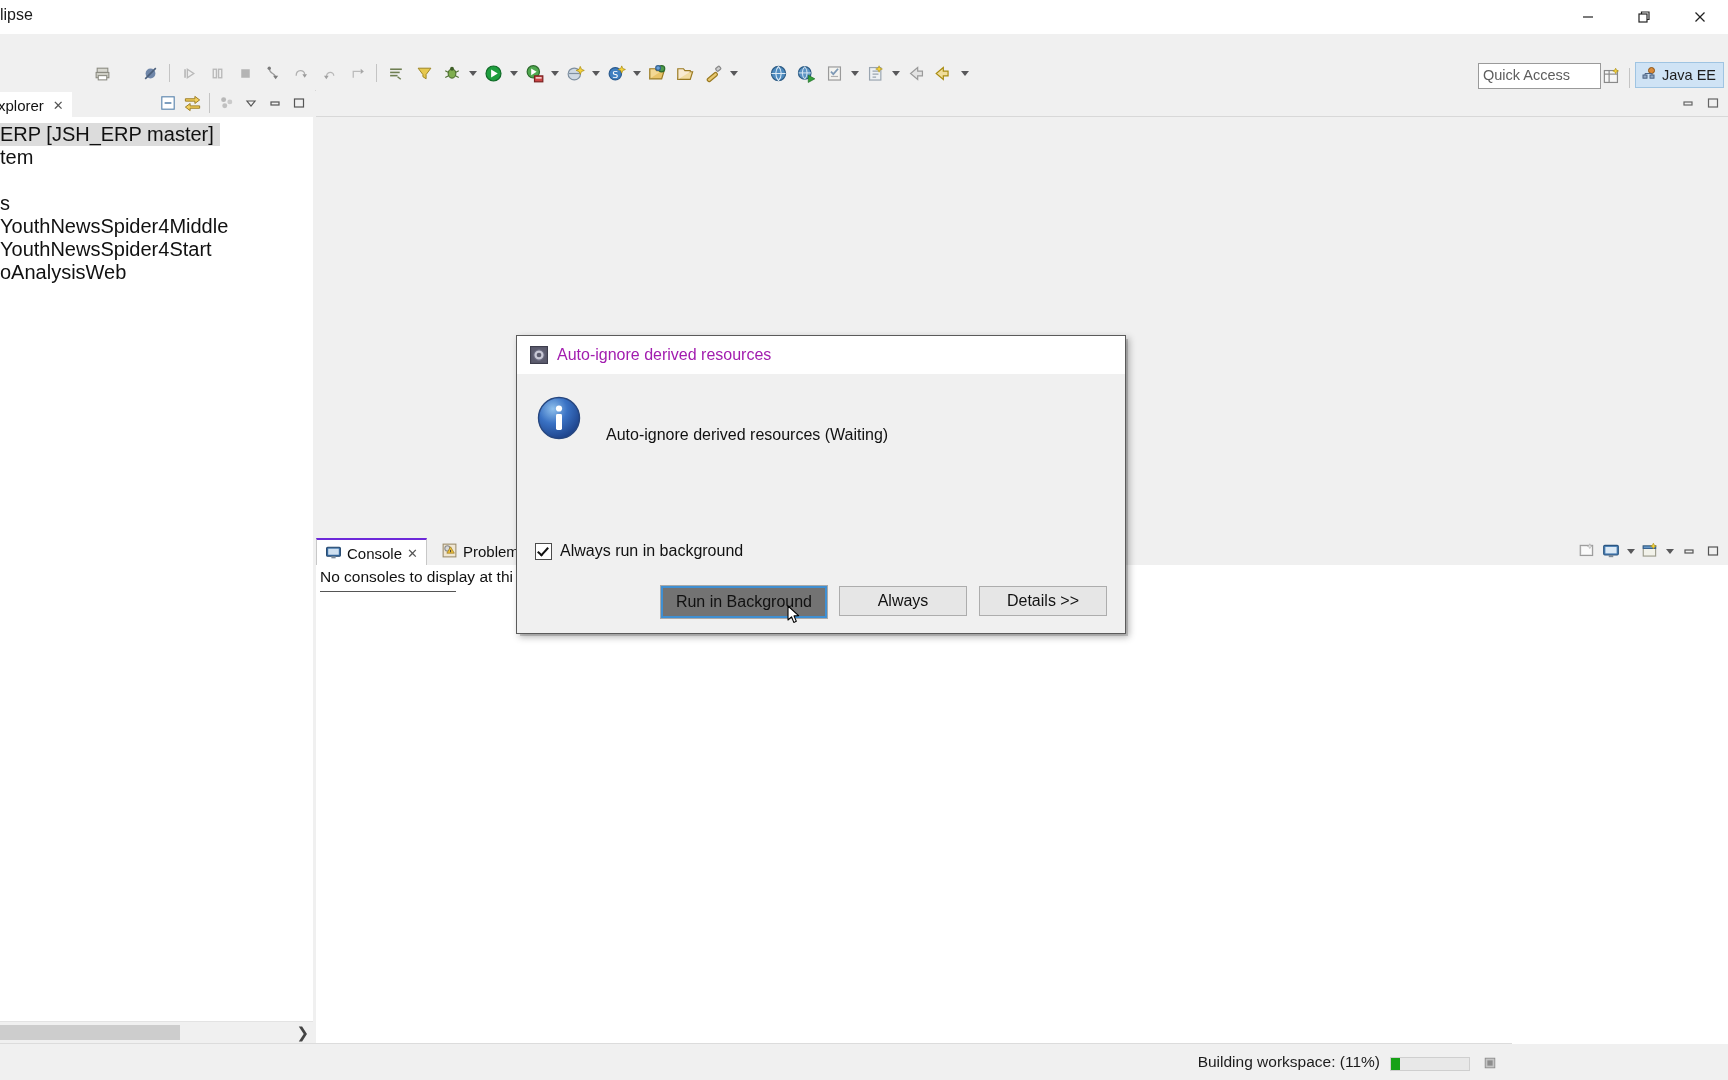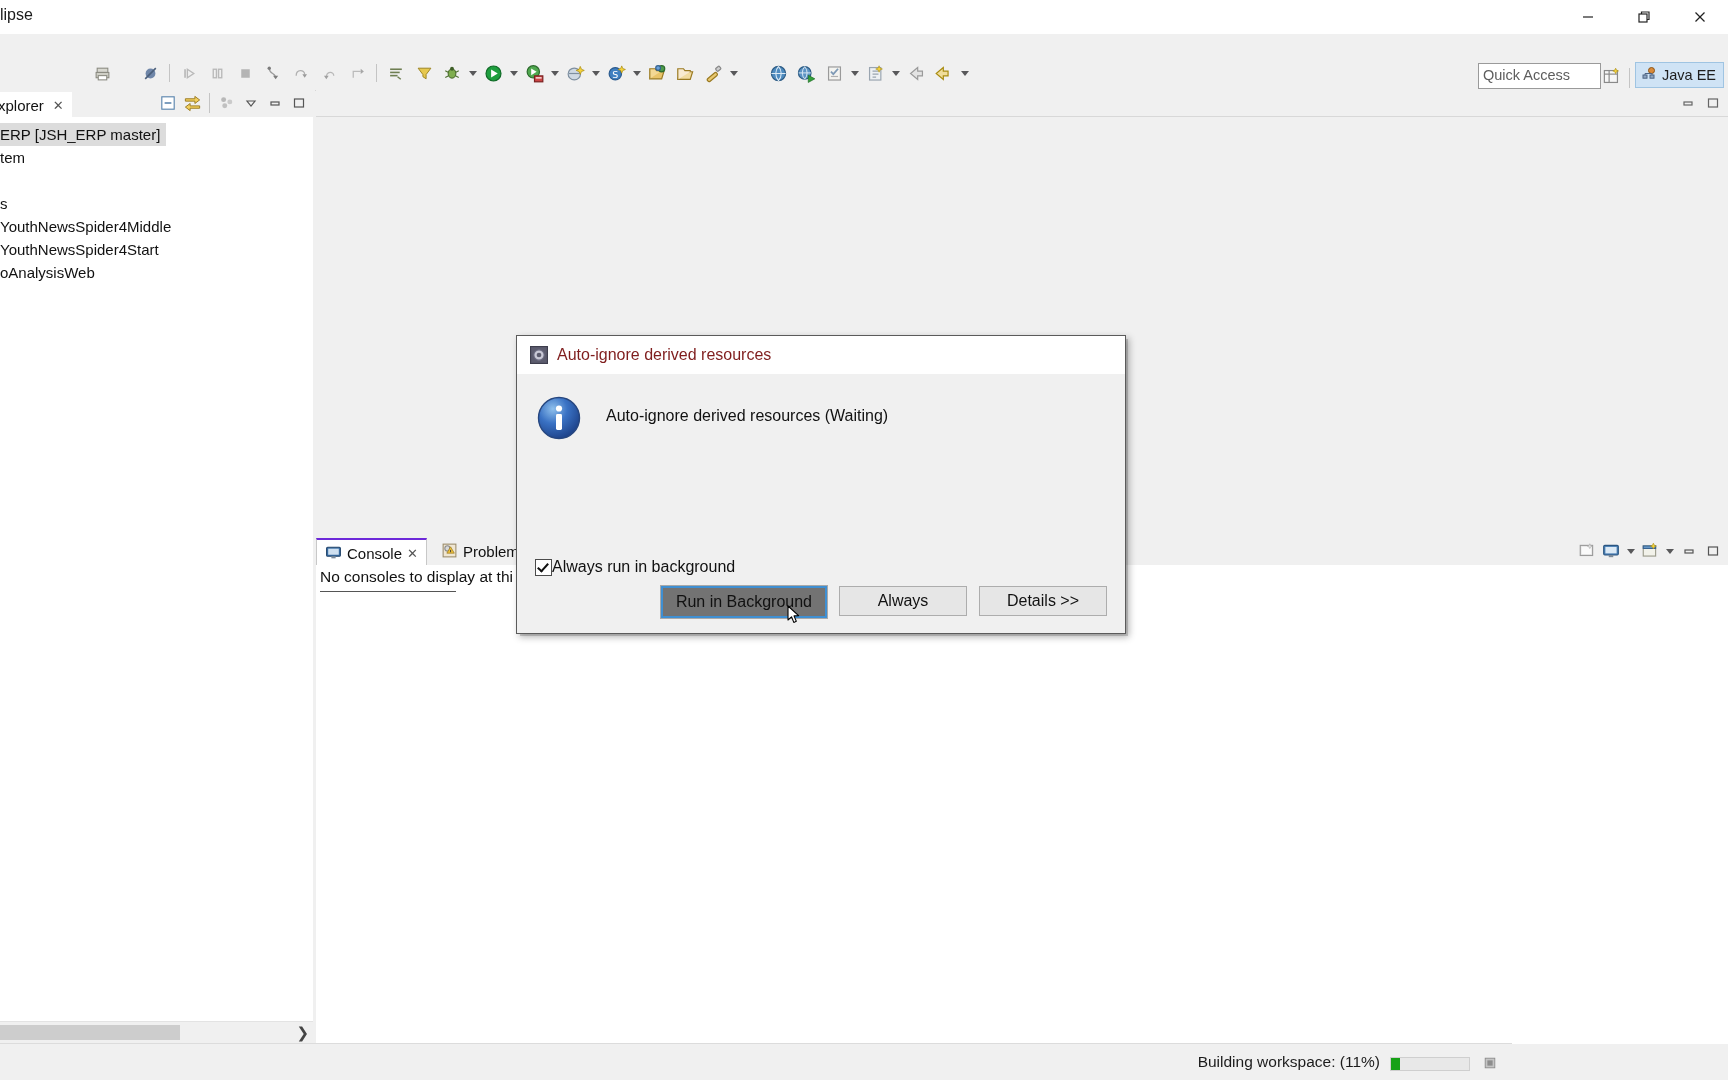--- a/index.html
+++ b/index.html
@@ -134,7 +134,7 @@
   }
   .tree-row {
     height: 23px; line-height: 23px;
-    font-size: 15px; color: #111;
+    font-size: 20px; color: #111;
     white-space: nowrap; padding-left: 0;
   }
   .tree-row.sel { background: #dcdcdc; display: inline-block; padding-right: 6px;}

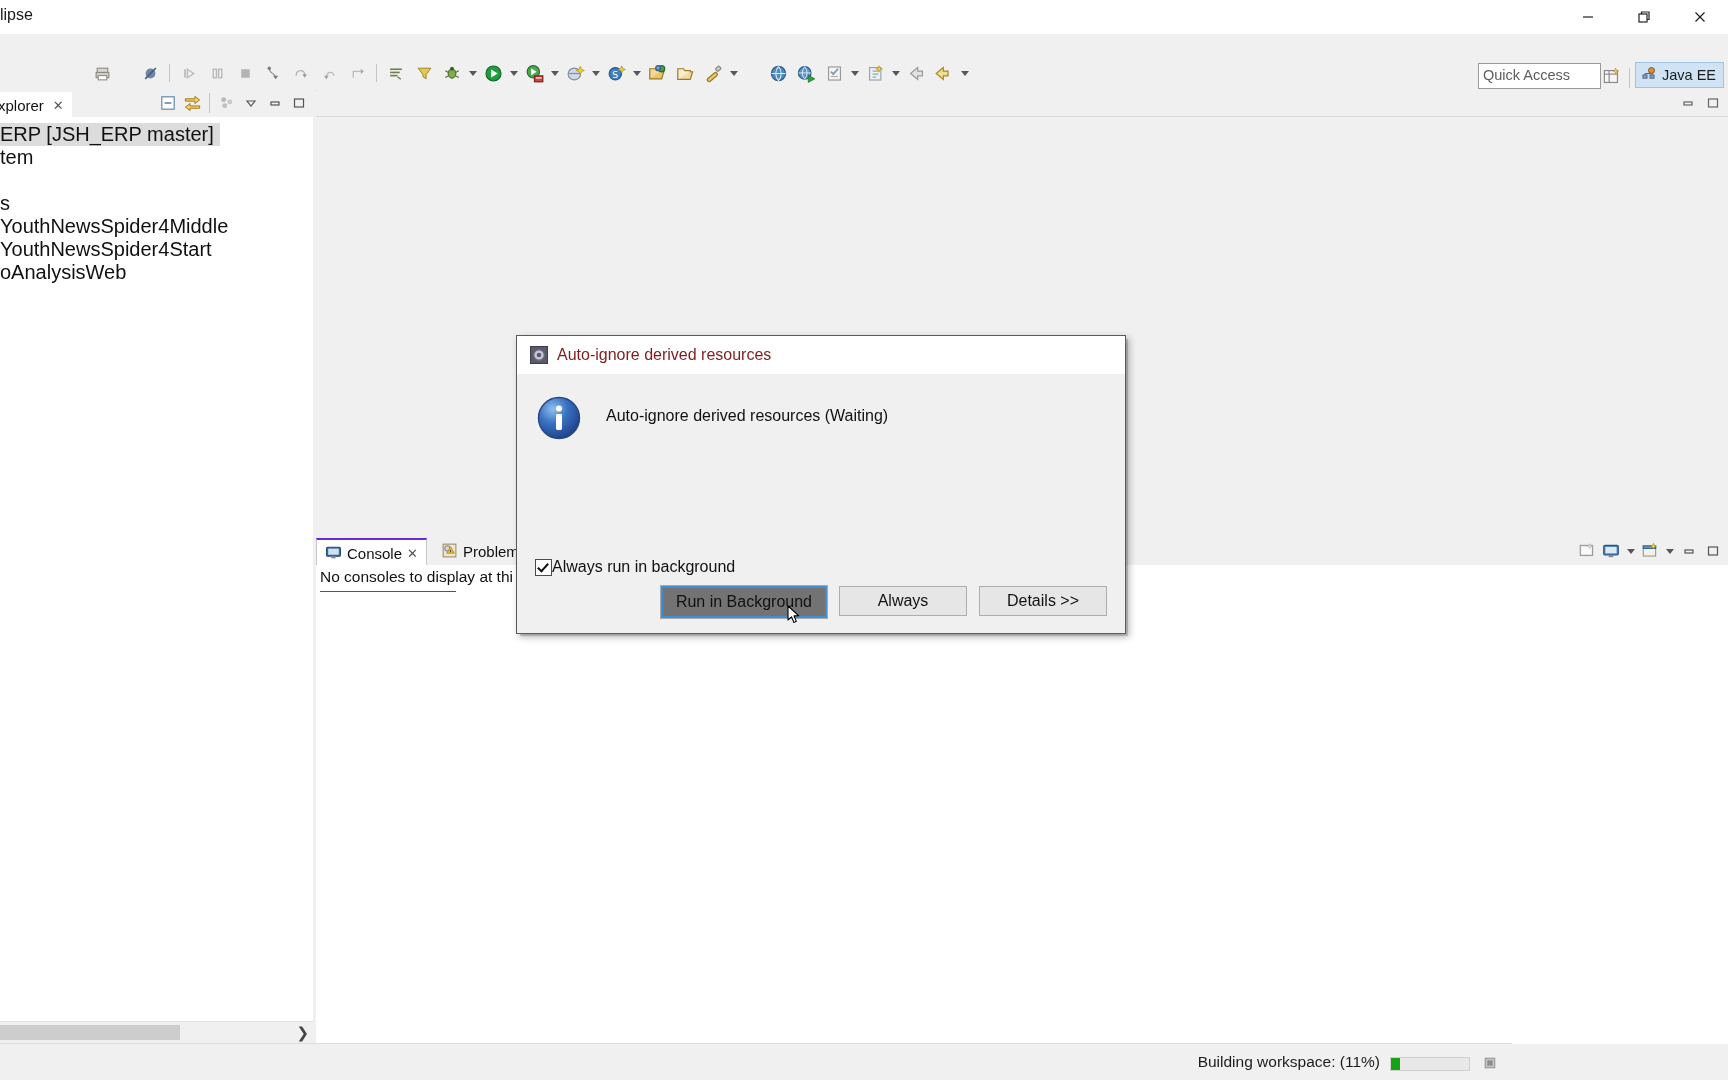--- a/index.html
+++ b/index.html
@@ -263,7 +263,7 @@
     padding-left: 13px;
   }
   .dlg-title-text {
-    font-size: 16px; color: #7f1d1d; white-space: nowrap;
+    font-size: 16px; color: #a21caf; white-space: nowrap;
   }
   .dlg-icon-16 { width: 18px; height: 18px; }
   .dlg-body {

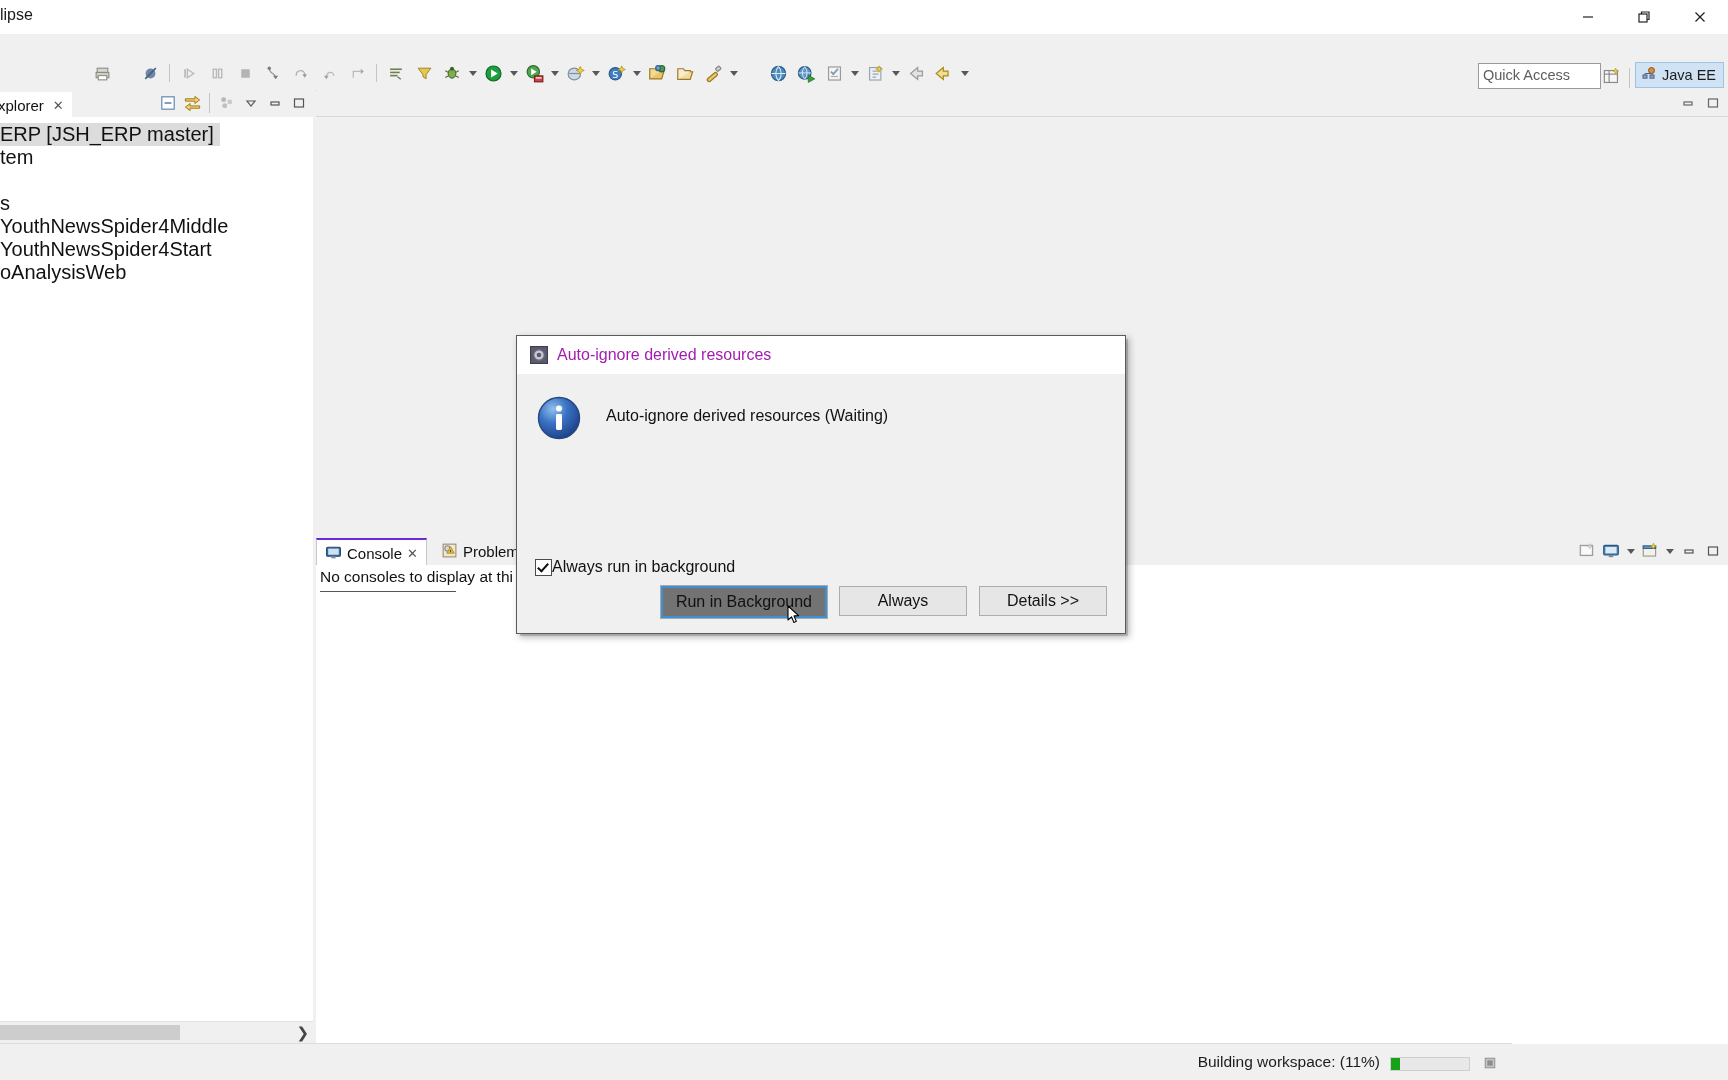--- a/index.html
+++ b/index.html
@@ -272,7 +272,7 @@
   }
   .dlg-info-row {
     position: absolute; left: 20px; top: 22px;
-    display: flex; align-items: flex-start; gap: 25px;
+    display: flex; align-items: flex-end; gap: 25px;
   }
   .dlg-msg {
     font-size: 16px; color: #111; white-space: nowrap;

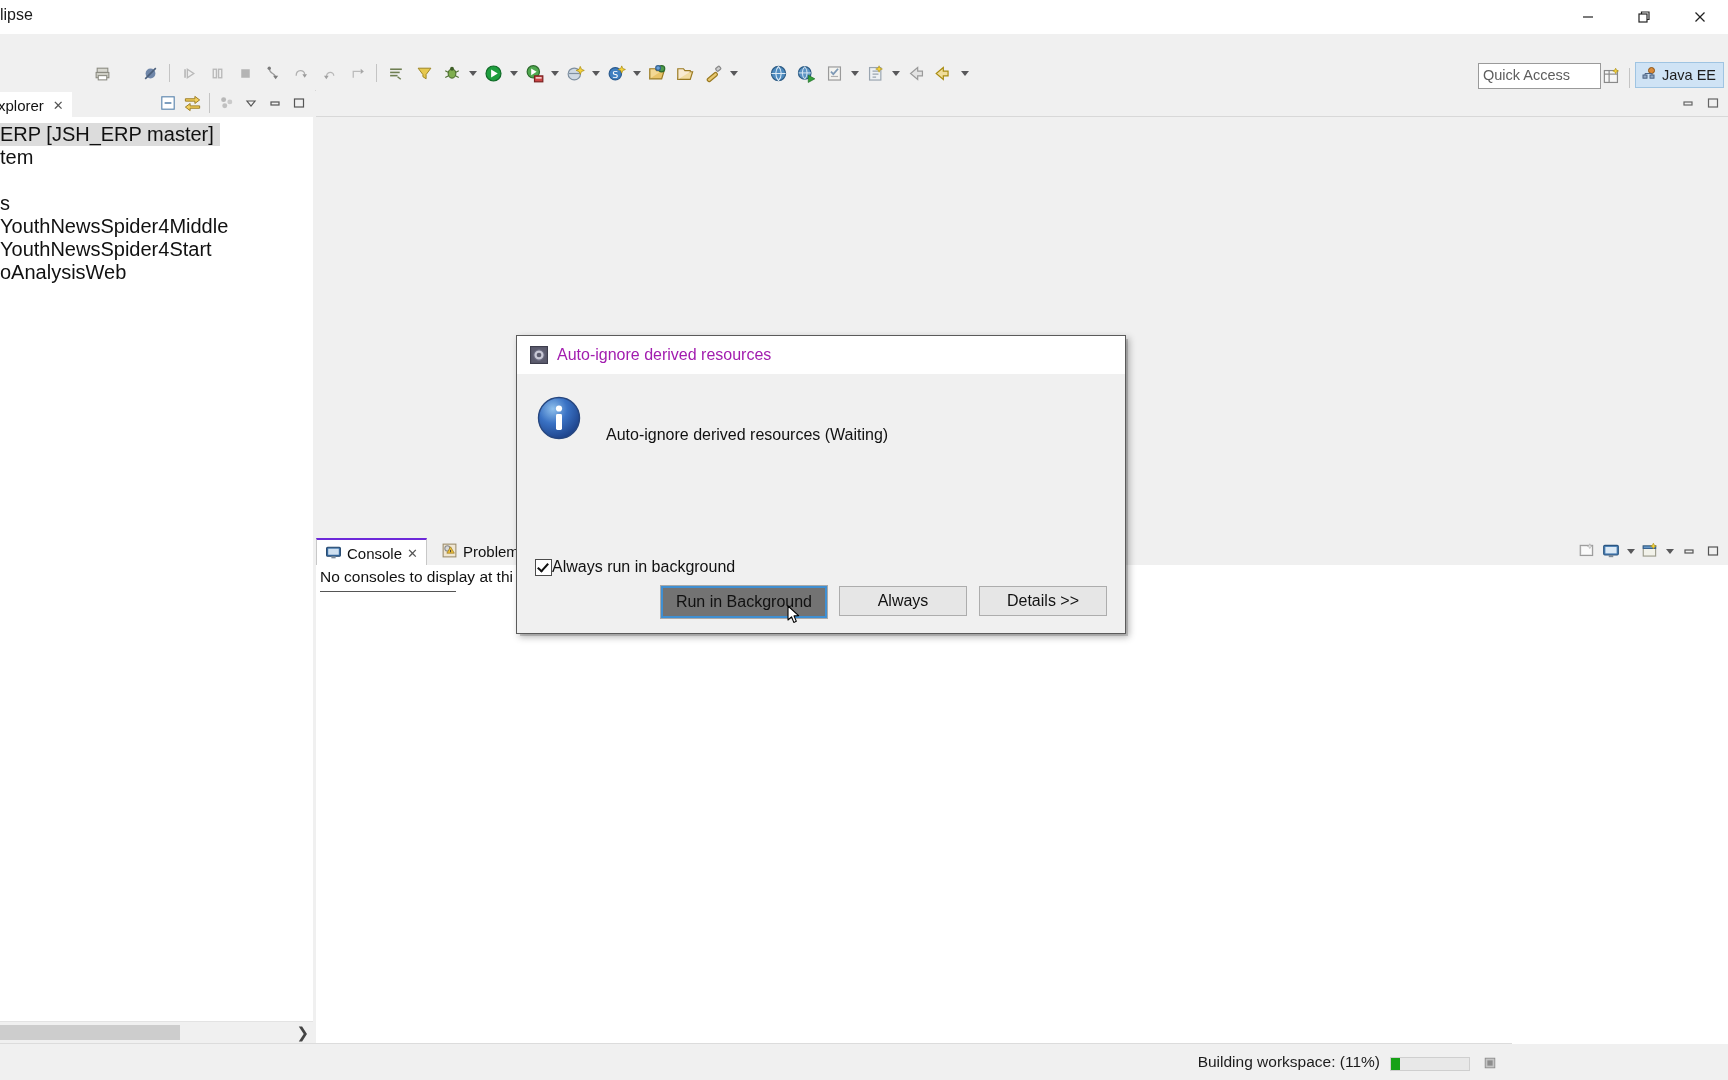--- a/index.html
+++ b/index.html
@@ -279,8 +279,8 @@
     margin-top: 11px;
   }
   .dlg-check-row {
-    position: absolute; left: 18px; top: 184px;
-    display: flex; align-items: center; gap: 0;
+    position: absolute; left: 18px; top: 168px;
+    display: flex; align-items: center; gap: 8px;
   }
   .checkbox {
     width: 15px; height: 15px;

